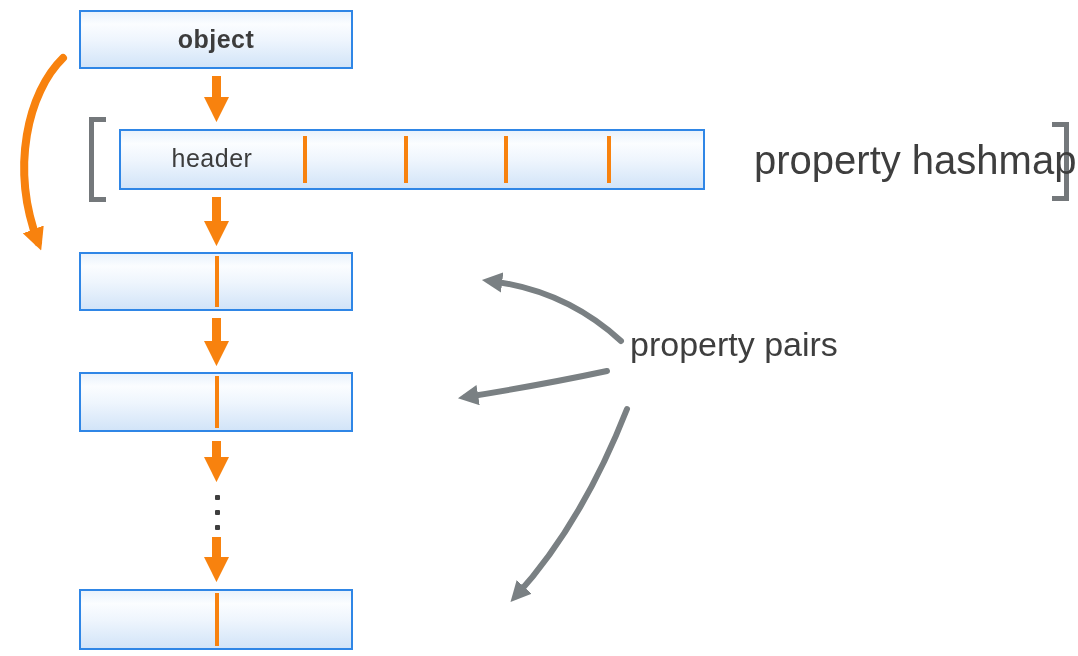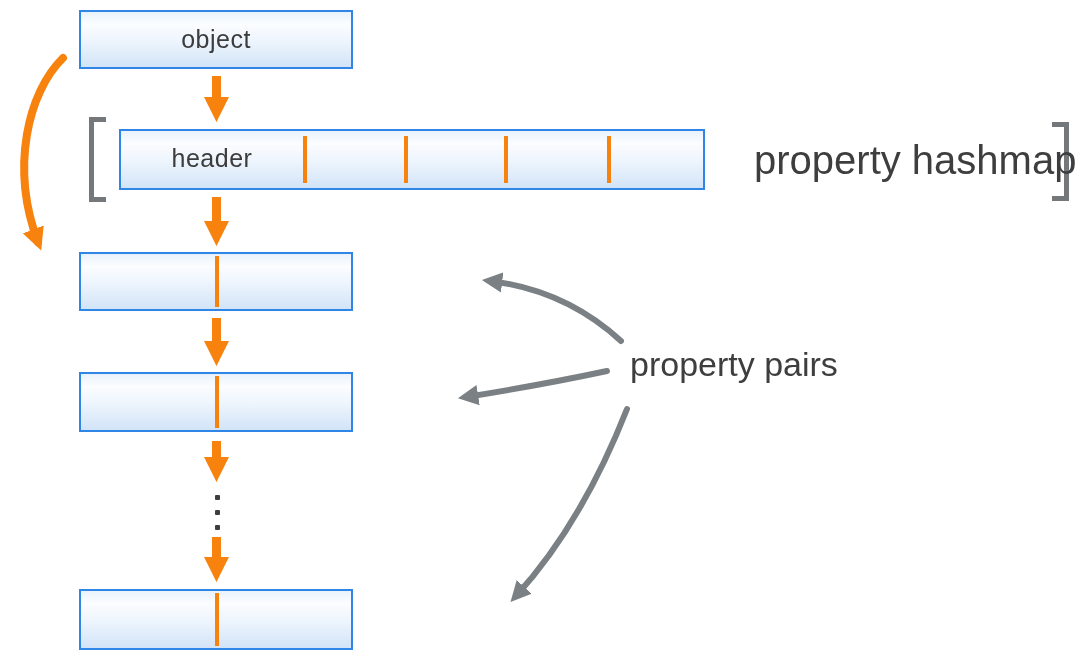--- a/index.html
+++ b/index.html
@@ -21,6 +21,7 @@
     display: flex;
     align-items: center;
     justify-content: center;
+    font-weight: bold;
   }
   .box-label {
     font-size: 25px;

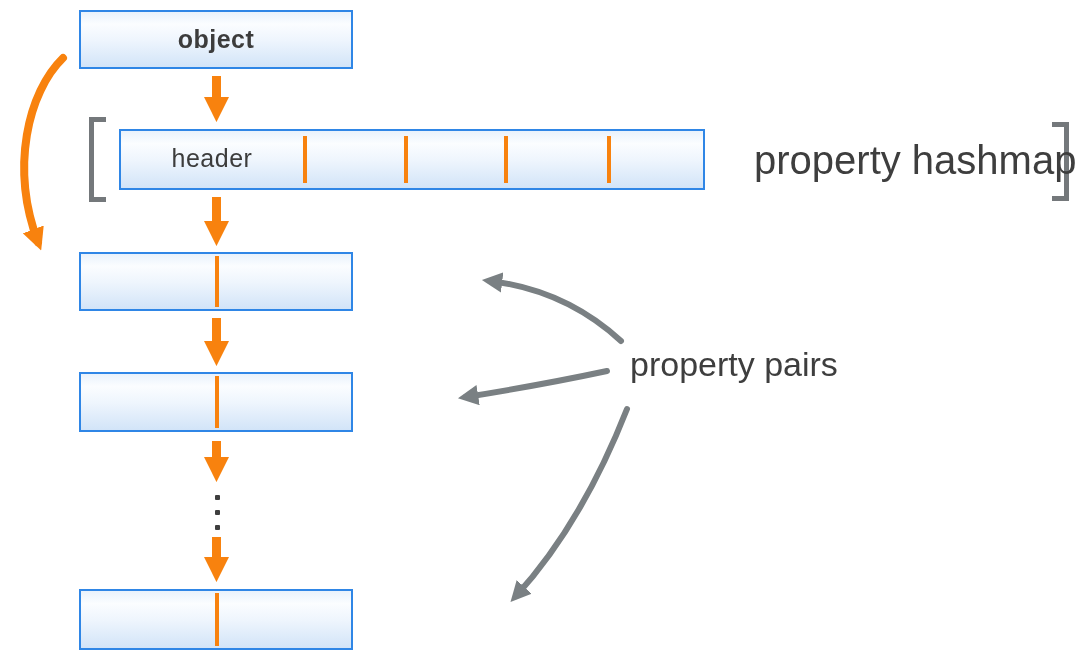--- a/index.html
+++ b/index.html
@@ -55,7 +55,7 @@
     color: #3e3e3e;
   }
   #hashmap-label { left: 754px; top: 134px; height: 52px; font-size: 40px; }
-  #pairs-label   { left: 630px; top: 344px; height: 40px; font-size: 34px; }
+  #pairs-label   { left: 630px; top: 324px; height: 40px; font-size: 34px; }
   .dot {
     position: absolute;
     left: 215px;

